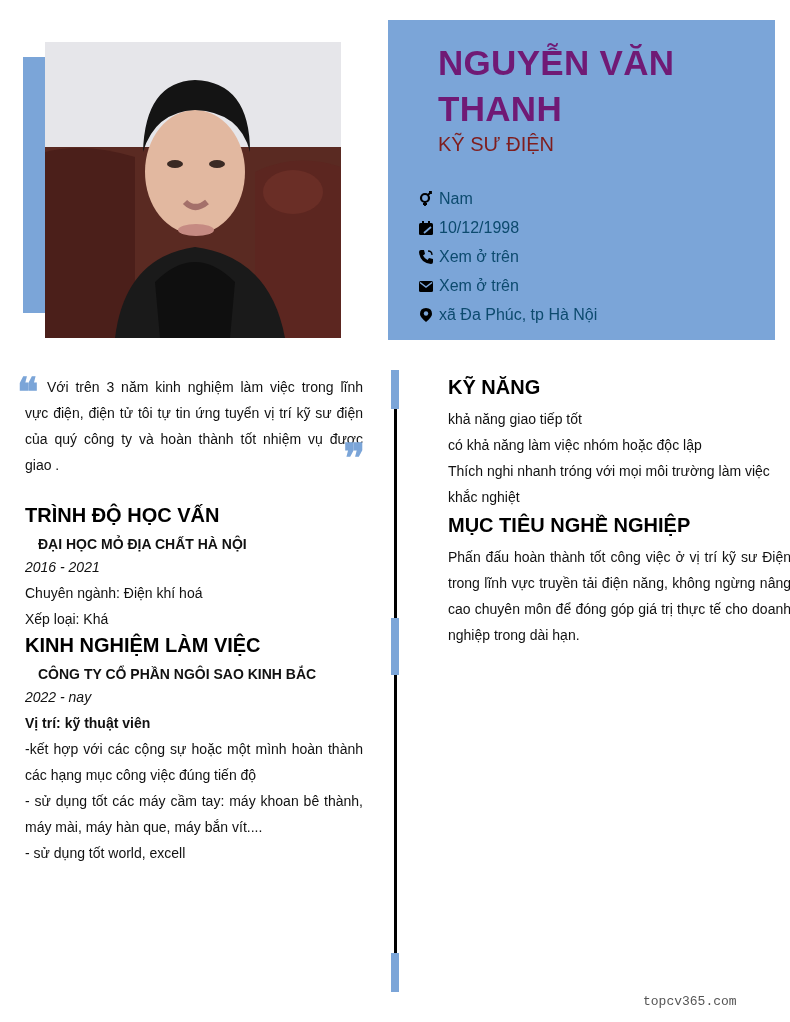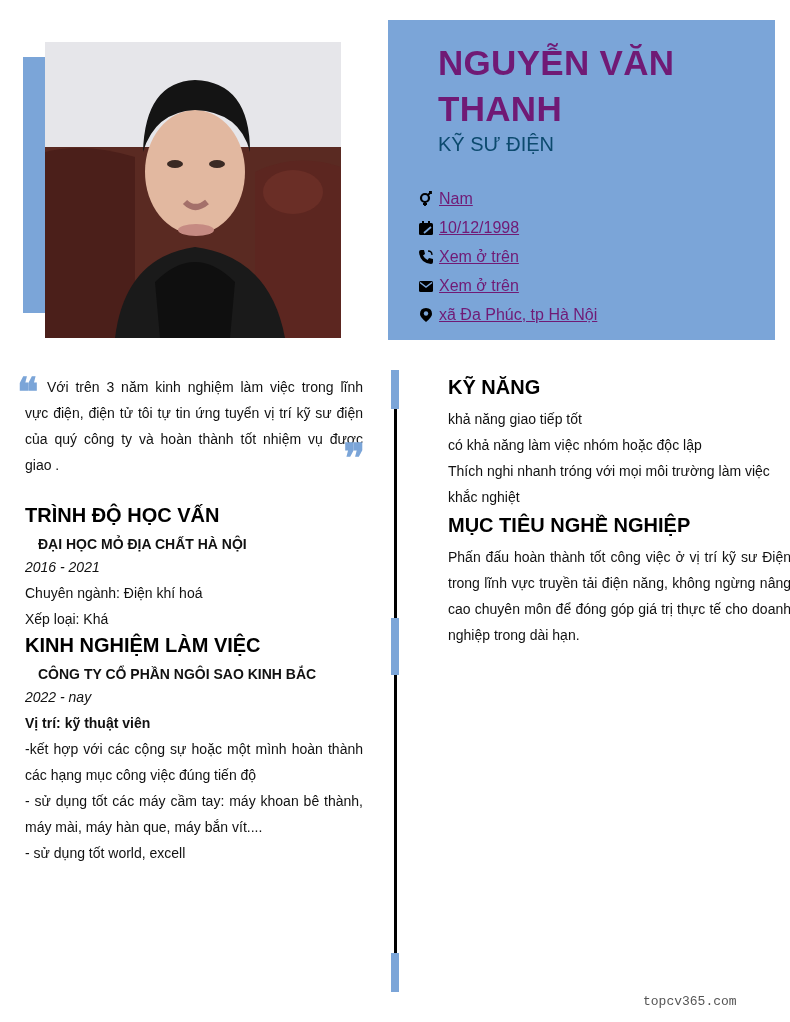--- a/index.html
+++ b/index.html
@@ -14,7 +14,7 @@
 
   #header-box { position: absolute; left: 388px; top: 20px; width: 387px; height: 320px; background: #7BA5D8; }
   #name { position: absolute; left: 50px; top: 20px; width: 320px; font-size: 35px; line-height: 46px; font-weight: bold; color: #701a75; letter-spacing: 0.3px; }
-  #job-title { position: absolute; left: 50px; top: 113px; font-size: 20px; color: #0c4a6e; }
+  #job-title { position: absolute; left: 50px; top: 113px; font-size: 20px; color: #7f1d1d; }
   #contacts { position: absolute; left: 29px; top: 164px; }
   .contact { display: flex; align-items: center; height: 29px; font-size: 16px; color: #701a75; text-decoration: underline; }
   .contact .ic { width: 18px; height: 18px; display: inline-flex; align-items: center; justify-content: center; margin-right: 4px; }

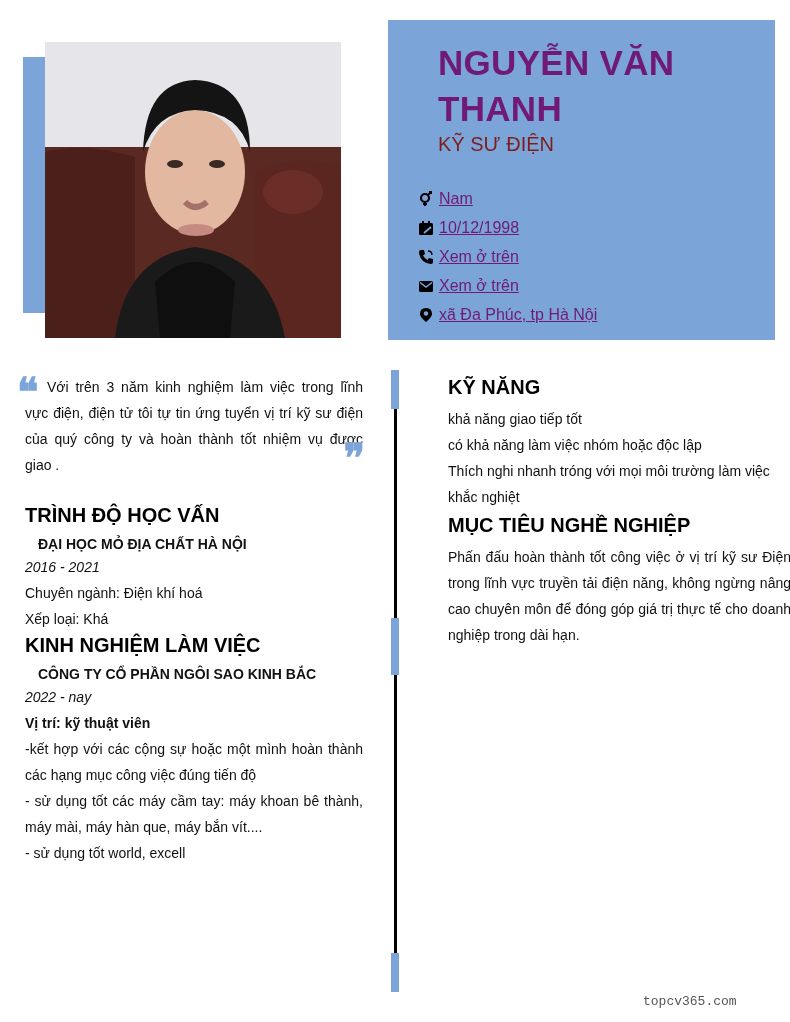--- a/index.html
+++ b/index.html
@@ -16,7 +16,7 @@
   #name { position: absolute; left: 50px; top: 20px; width: 320px; font-size: 35px; line-height: 46px; font-weight: bold; color: #701a75; letter-spacing: 0.3px; }
   #job-title { position: absolute; left: 50px; top: 113px; font-size: 20px; color: #7f1d1d; }
   #contacts { position: absolute; left: 29px; top: 164px; }
-  .contact { display: flex; align-items: center; height: 29px; font-size: 16px; color: #701a75; text-decoration: underline; }
+  .contact { display: flex; align-items: center; height: 29px; font-size: 16px; color: #0c4a6e; }
   .contact .ic { width: 18px; height: 18px; display: inline-flex; align-items: center; justify-content: center; margin-right: 4px; }
   .contact .ic svg { width: 16px; height: 16px; fill: #000; }
 

